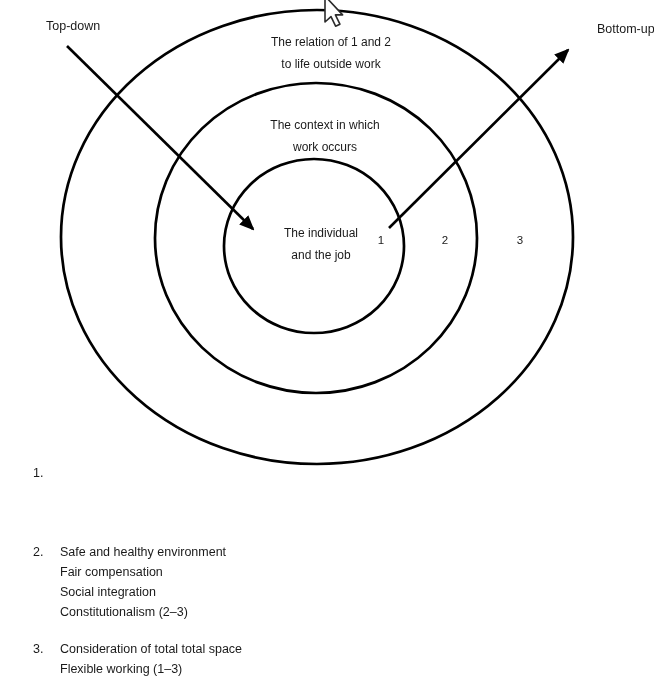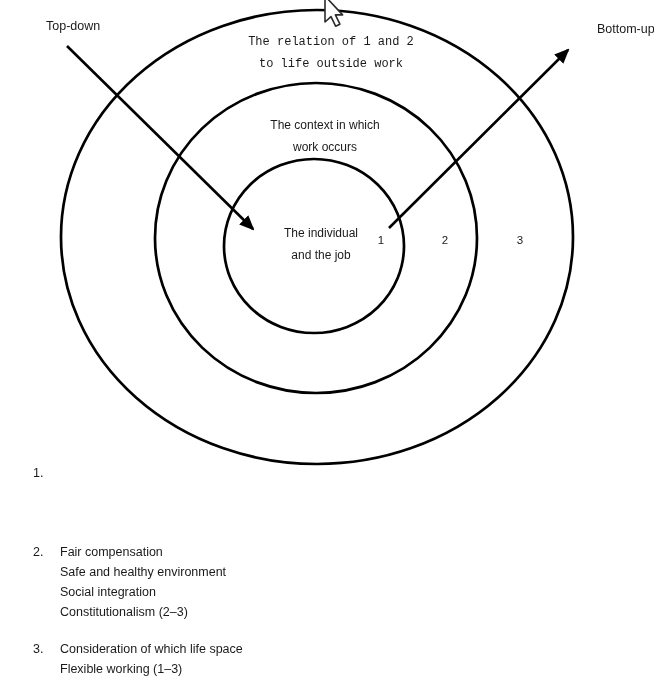--- a/index.html
+++ b/index.html
@@ -37,7 +37,7 @@
     font-size: 12px;
     line-height: 22px;
   }
-  .ring-label-outer  { left: 221px; top: 31px; font-family: Liberation Mono, monospace; }
+  .ring-label-outer  { left: 221px; top: 31px; }
   .ring-label-middle { left: 215px; top: 114px; }
   .ring-label-inner  { left: 211px; top: 222px; }
   .ring-num {

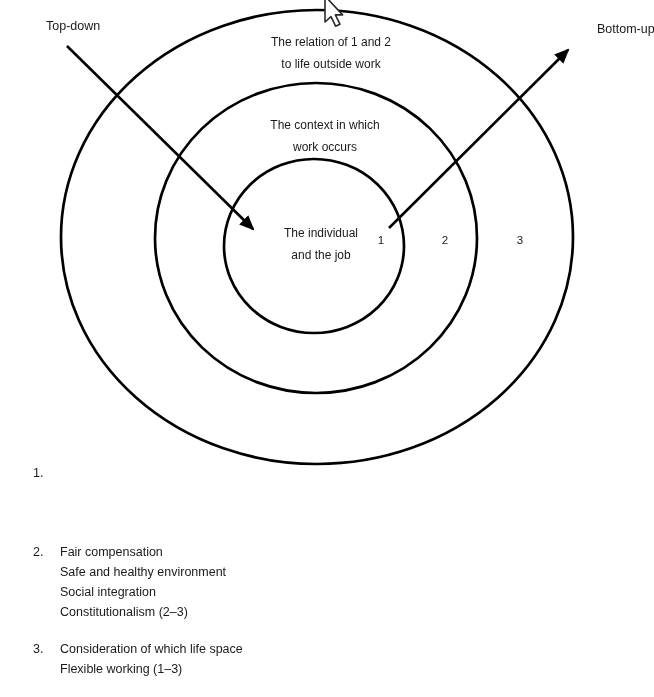--- a/index.html
+++ b/index.html
@@ -120,8 +120,8 @@
   <div class="legend-item legend-item-2">
     <span class="legend-num">2.</span>
     <div class="legend-lines">
+      <div>Safe and healthy environment</div>
       <div>Fair compensation</div>
-      <div>Safe and healthy environment</div>
       <div>Social integration</div>
       <div>Constitutionalism (2–3)</div>
     </div>

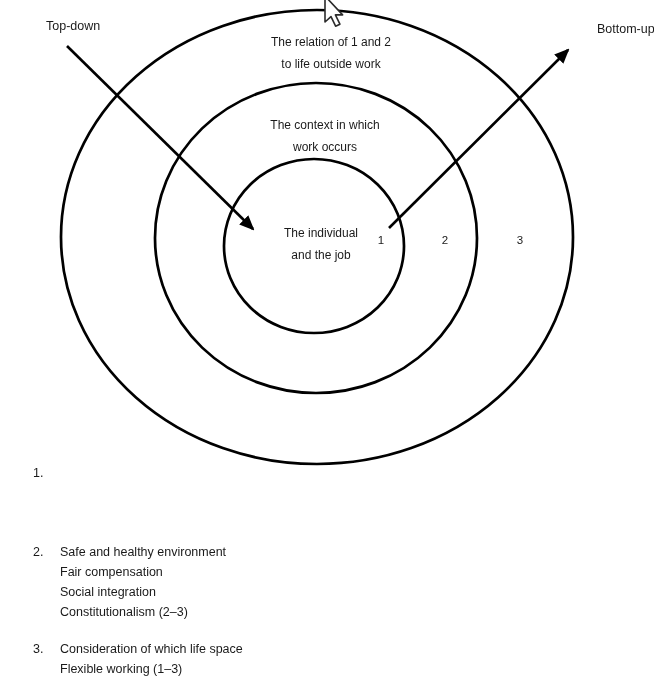--- a/index.html
+++ b/index.html
@@ -130,7 +130,7 @@
   <div class="legend-item legend-item-3">
     <span class="legend-num">3.</span>
     <div class="legend-lines">
-      <div>Consideration of which life space</div>
+      <div>Consideration of total total space</div>
       <div>Flexible working (1–3)</div>
     </div>
   </div>

